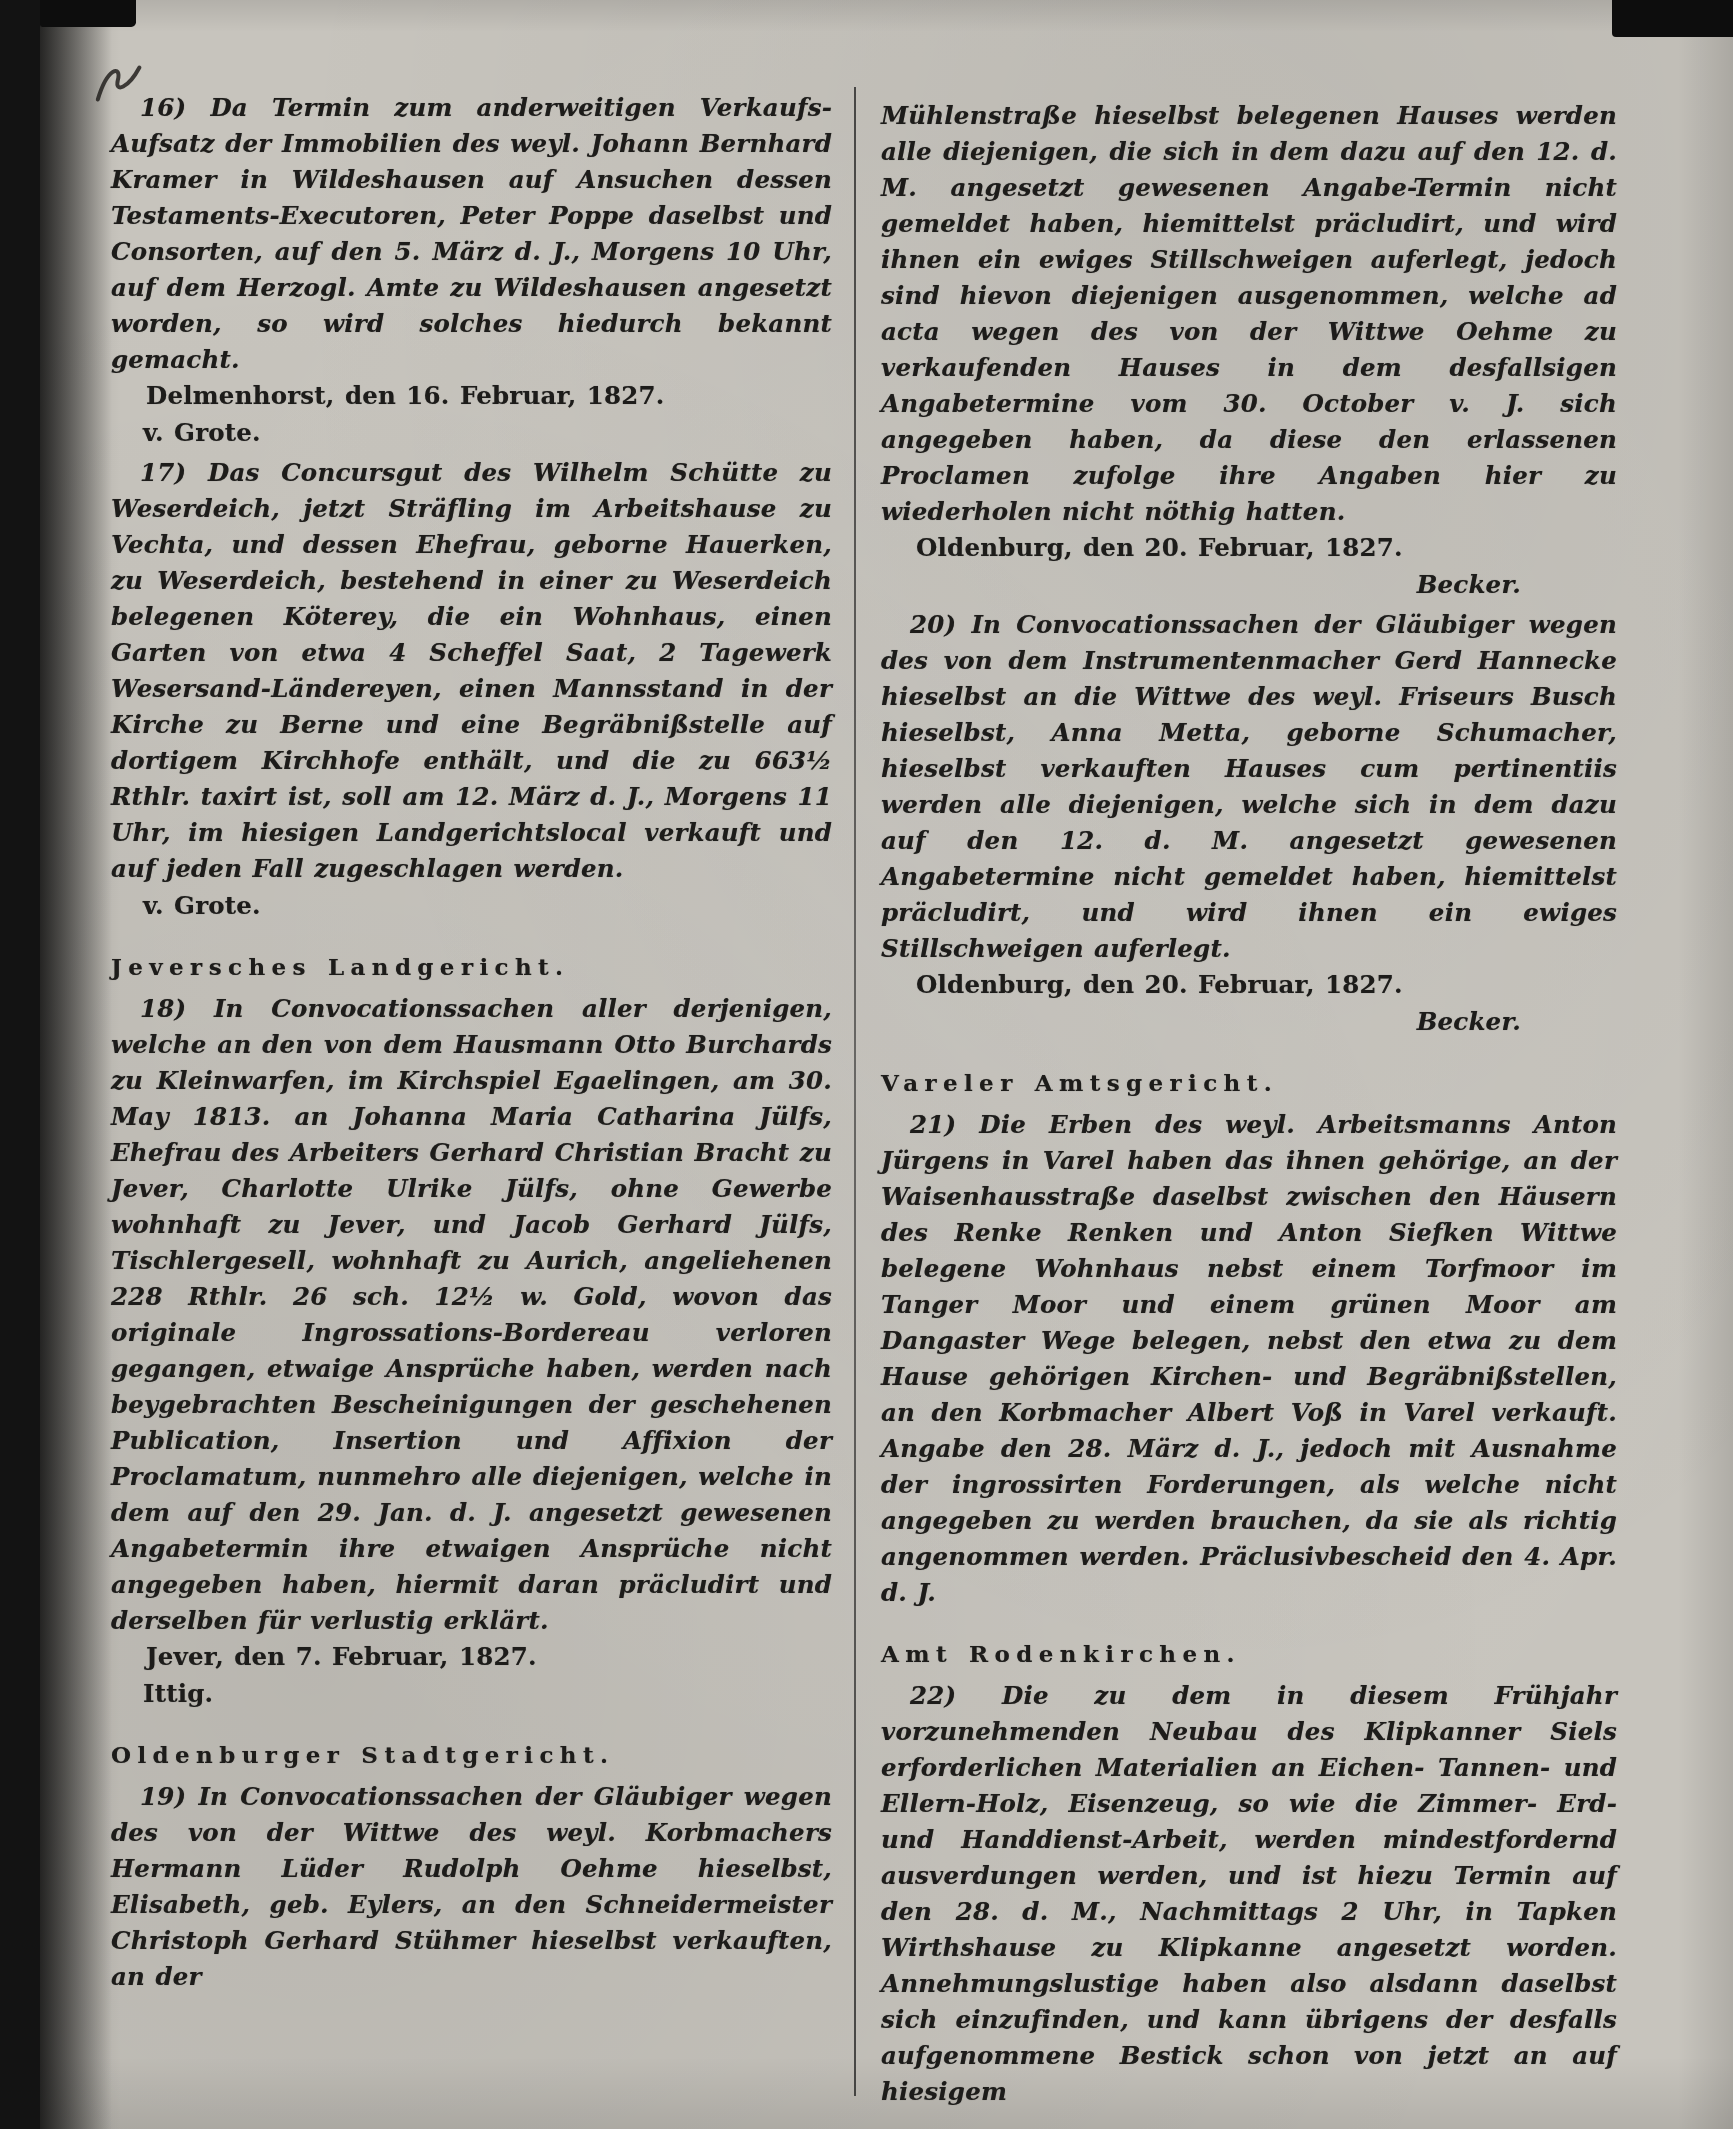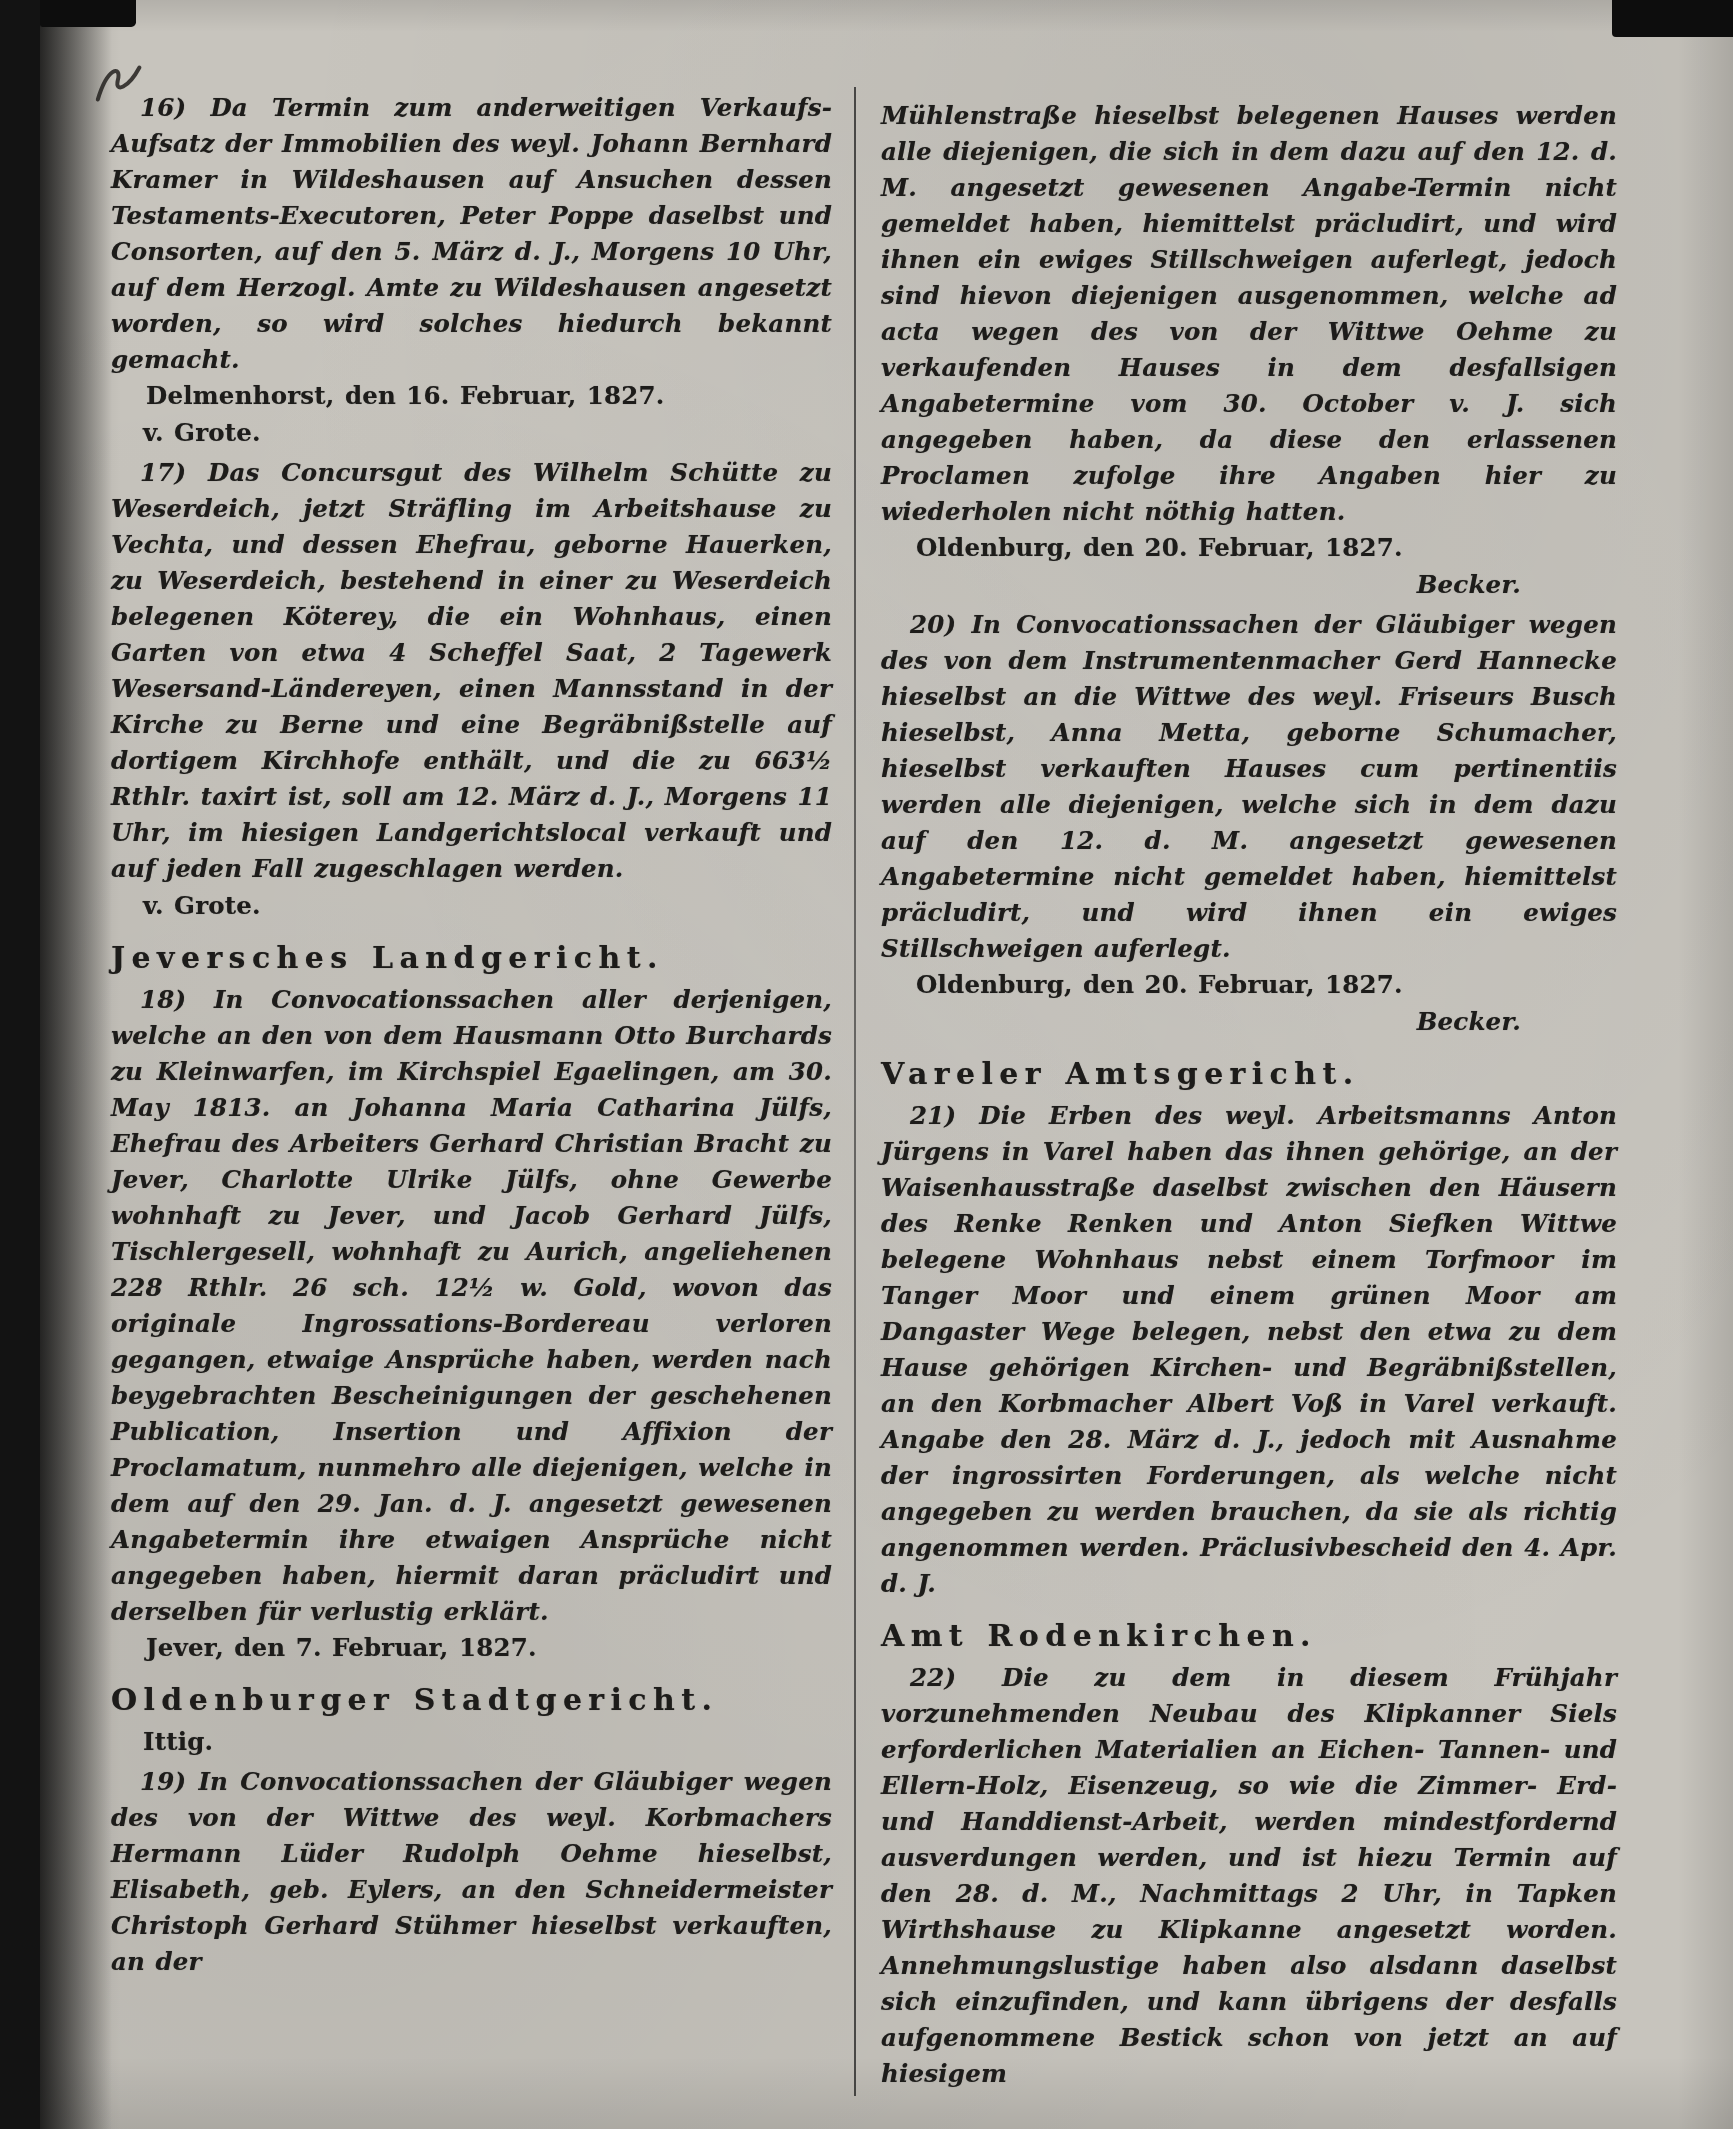--- a/index.html
+++ b/index.html
@@ -68,10 +68,10 @@
   .block.signature.align-center { padding-left: 32px; }
   .block.signature.align-right { text-align: right; padding-right: 96px; font-style: italic; }
   .block.heading {
-    margin-top: 16px; margin-bottom: 6.4px;
+    margin-top: 25px; margin-bottom: 6.4px;
     letter-spacing: 6.4px;
     text-align: left;
-    font-size: 30px;
+    font-size: 23px;
   }
 </style>
 </head>

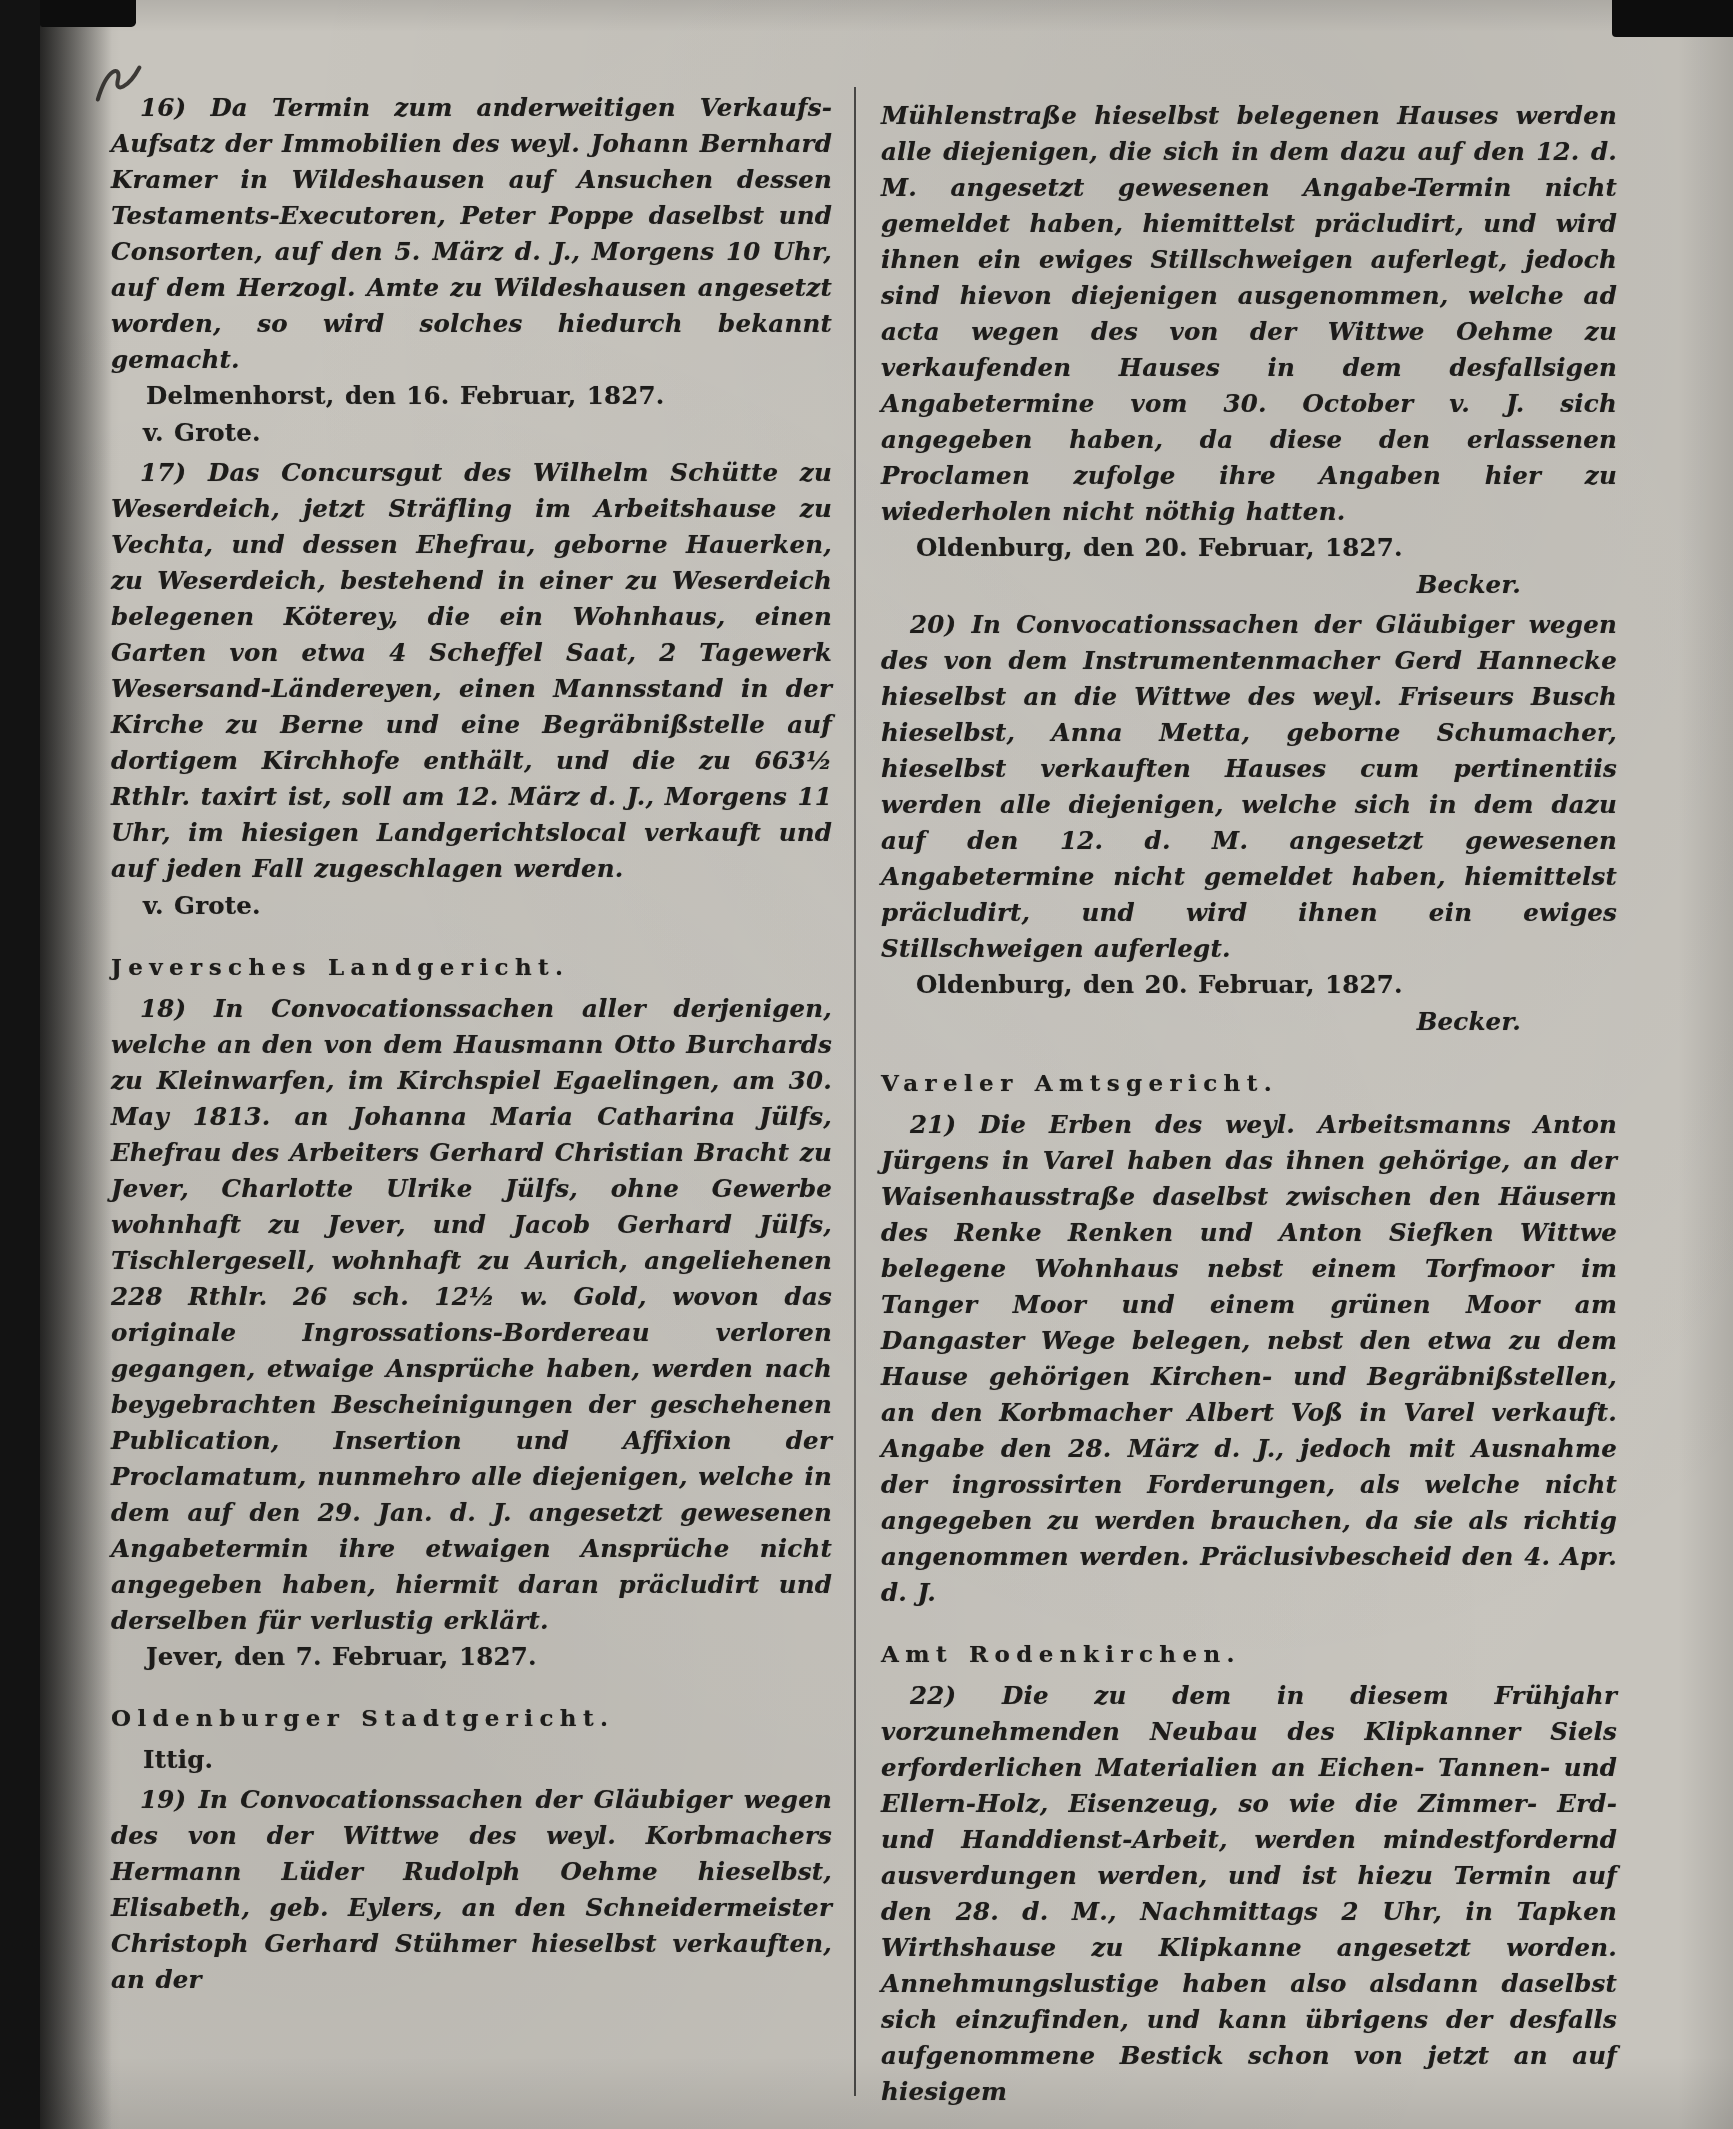--- a/index.html
+++ b/index.html
@@ -96,8 +96,8 @@
       <div class="block heading">Jeversches Landgericht.</div>
       <div class="block paragraph">18) In Convocationssachen aller derjenigen, welche an den von dem Hausmann Otto Burchards zu Kleinwarfen, im Kirchspiel Egaelingen, am 30. May 1813. an Johanna Maria Catharina Jülfs, Ehefrau des Arbeiters Gerhard Christian Bracht zu Jever, Charlotte Ulrike Jülfs, ohne Gewerbe wohnhaft zu Jever, und Jacob Gerhard Jülfs, Tischlergesell, wohnhaft zu Aurich, angeliehenen 228 Rthlr. 26 sch. 12½ w. Gold, wovon das originale Ingrossations-Bordereau verloren gegangen, etwaige Ansprüche haben, werden nach beygebrachten Bescheinigungen der geschehenen Publication, Insertion und Affixion der Proclamatum, nunmehro alle diejenigen, welche in dem auf den 29. Jan. d. J. angesetzt gewesenen Angabetermin ihre etwaigen Ansprüche nicht angegeben haben, hiermit daran präcludirt und derselben für verlustig erklärt.</div>
       <div class="block dateline">Jever, den 7. Februar, 1827.</div>
+      <div class="block signature align-center">Ittig.</div>
       <div class="block heading">Oldenburger Stadtgericht.</div>
-      <div class="block signature align-center">Ittig.</div>
       <div class="block paragraph">19) In Convocationssachen der Gläubiger wegen des von der Wittwe des weyl. Korbmachers Hermann Lüder Rudolph Oehme hieselbst, Elisabeth, geb. Eylers, an den Schneidermeister Christoph Gerhard Stühmer hieselbst verkauften, an der</div>
     </div>
   <div class="col col-right" style="color: rgb(29, 28, 26);">

